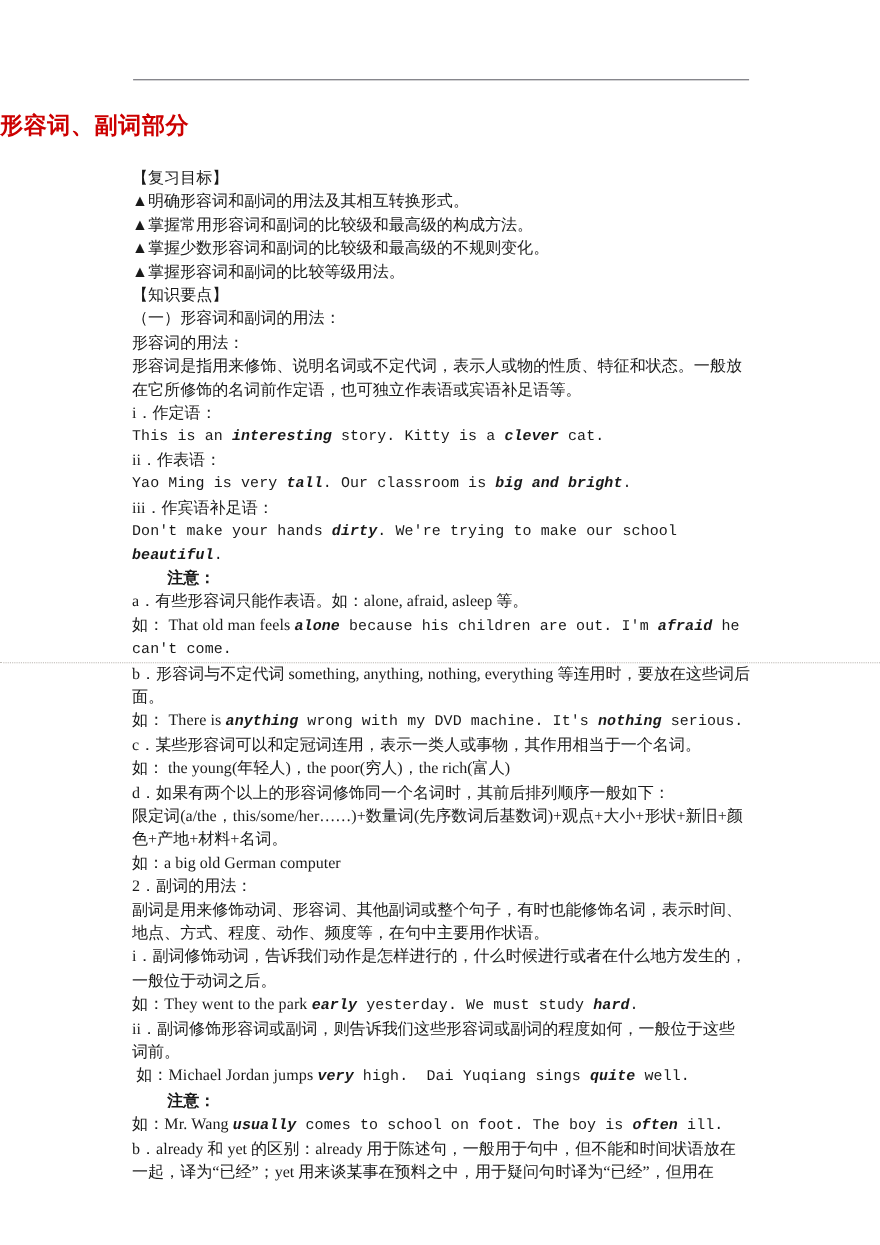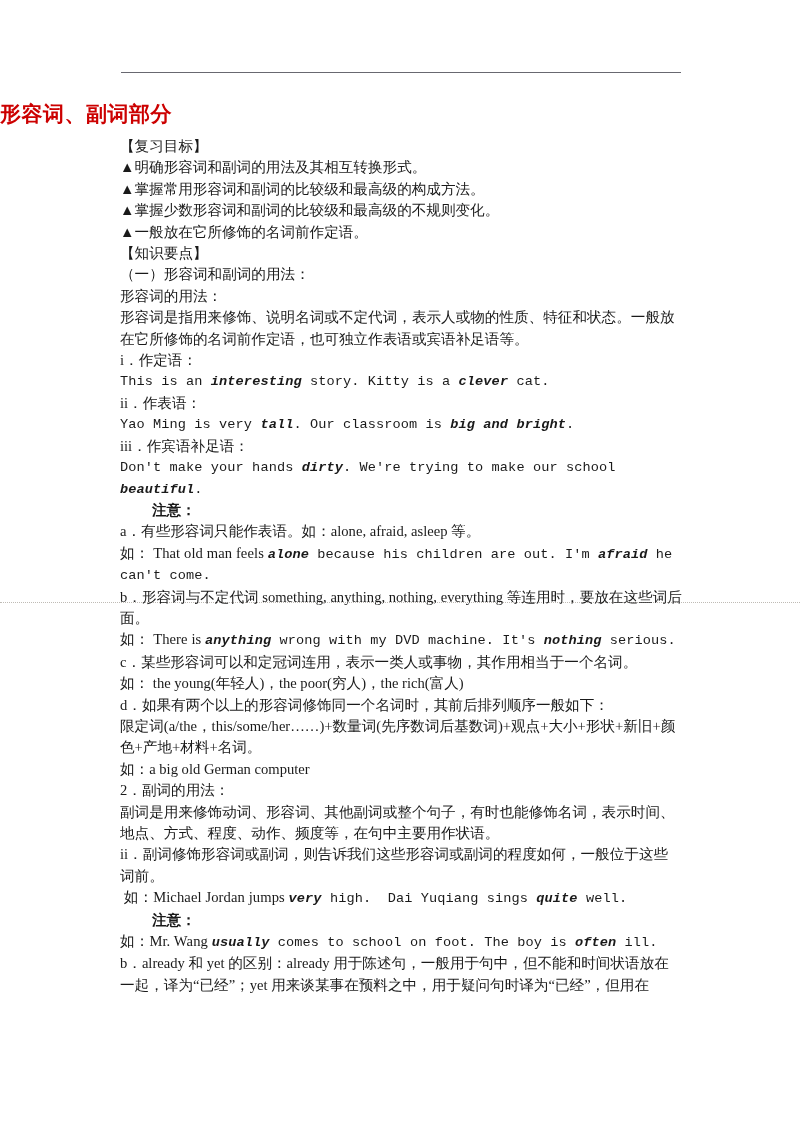--- a/index.html
+++ b/index.html
@@ -64,7 +64,7 @@
   .body-col {
     position: absolute;
     left: 120px;
-    top: 136px;
+    top: 152px;
     width: 562px;
   }
 

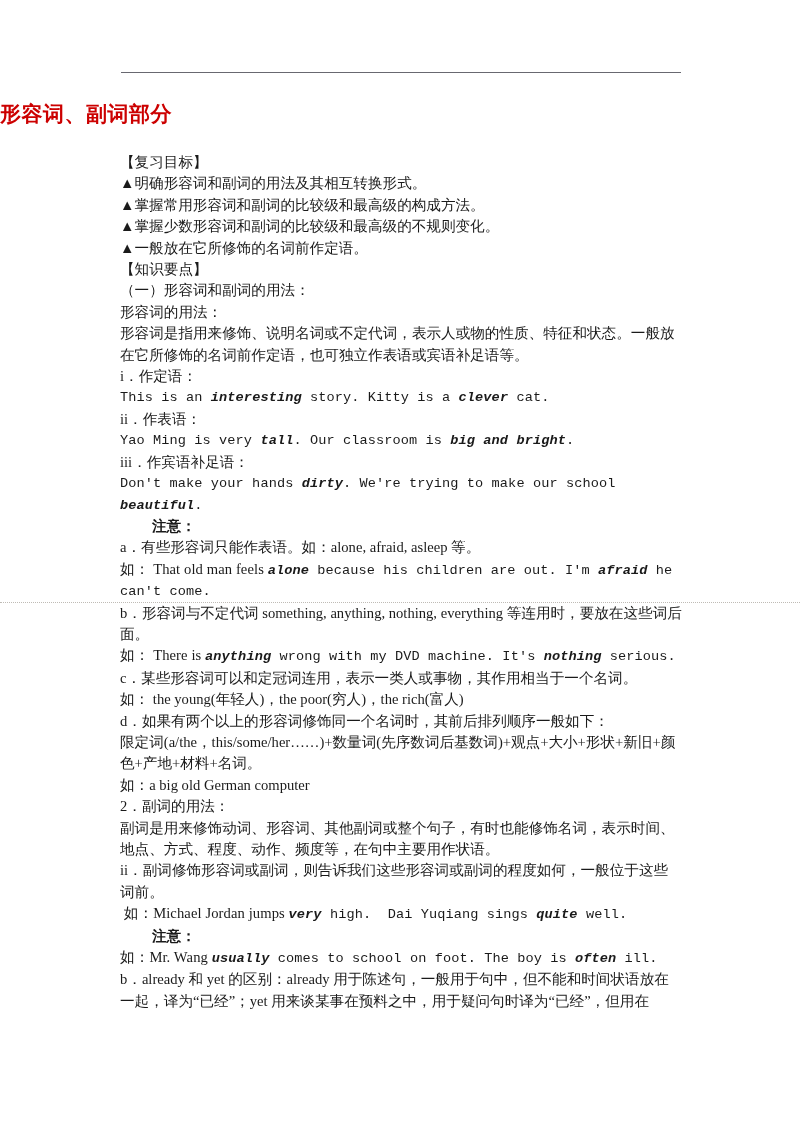--- a/index.html
+++ b/index.html
@@ -119,7 +119,7 @@
     <p class="ln cn">▲明确形容词和副词的用法及其相互转换形式。</p>
     <p class="ln cn">▲掌握常用形容词和副词的比较级和最高级的构成方法。</p>
     <p class="ln cn">▲掌握少数形容词和副词的比较级和最高级的不规则变化。</p>
-    <p class="ln cn">▲一般放在它所修饰的名词前作定语。</p>
+    <p class="ln cn">▲掌握形容词和副词的比较等级用法。</p>
 
     <p class="ln cn">【知识要点】</p>
     <p class="ln cn">（一）形容词和副词的用法：</p>

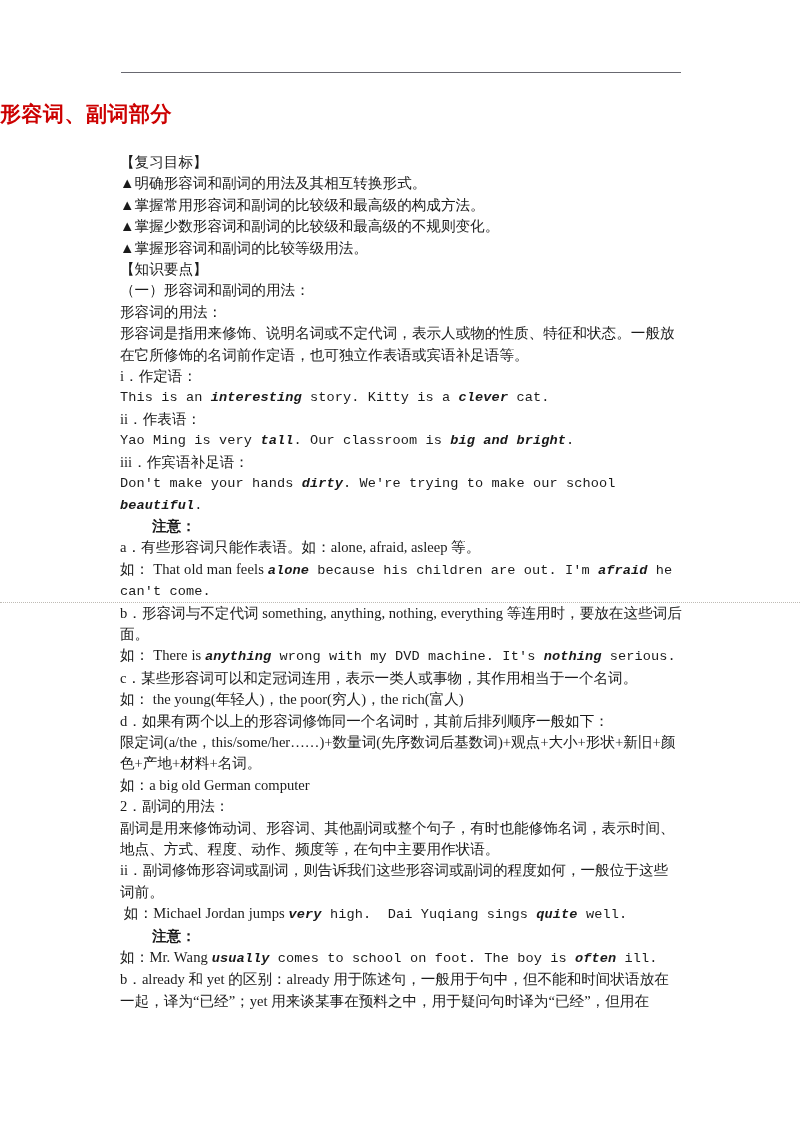--- a/index.html
+++ b/index.html
@@ -152,6 +152,7 @@
     <p class="ln cn">2．副词的用法：</p>
     <p class="ln cn">副词是用来修饰动词、形容词、其他副词或整个句子，有时也能修饰名词，表示时间、地点、方式、程度、动作、频度等，在句中主要用作状语。</p>
 
+    <p class="ln cn">i．副词修饰动词，告诉我们动作是怎样进行的，什么时候进行或者在什么地方发生的，一般位于动词之后。</p>
 
     <p class="ln cn">ii．副词修饰形容词或副词，则告诉我们这些形容词或副词的程度如何，一般位于这些词前。</p>
     <p class="ln en"><span class="cn"> 如：Michael Jordan jumps </span><span class="bi">very</span><span> high.  Dai Yuqiang sings </span><span class="bi">quite</span><span> well.</span></p>

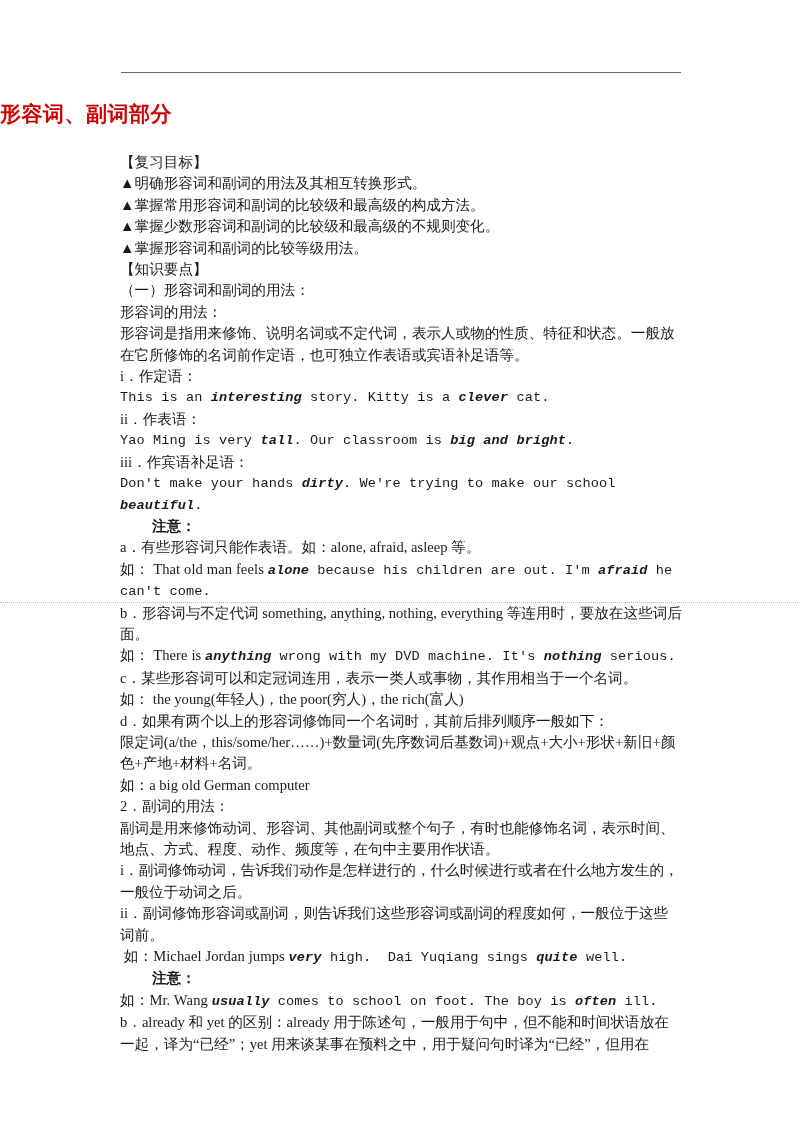--- a/index.html
+++ b/index.html
@@ -153,6 +153,7 @@
     <p class="ln cn">副词是用来修饰动词、形容词、其他副词或整个句子，有时也能修饰名词，表示时间、地点、方式、程度、动作、频度等，在句中主要用作状语。</p>
 
     <p class="ln cn">i．副词修饰动词，告诉我们动作是怎样进行的，什么时候进行或者在什么地方发生的，一般位于动词之后。</p>
+    <p class="ln en"><span class="cn">如：They went to the park </span><span class="bi">early</span><span> yesterday. We must study </span><span class="bi">hard</span><span>.</span></p>
 
     <p class="ln cn">ii．副词修饰形容词或副词，则告诉我们这些形容词或副词的程度如何，一般位于这些词前。</p>
     <p class="ln en"><span class="cn"> 如：Michael Jordan jumps </span><span class="bi">very</span><span> high.  Dai Yuqiang sings </span><span class="bi">quite</span><span> well.</span></p>

